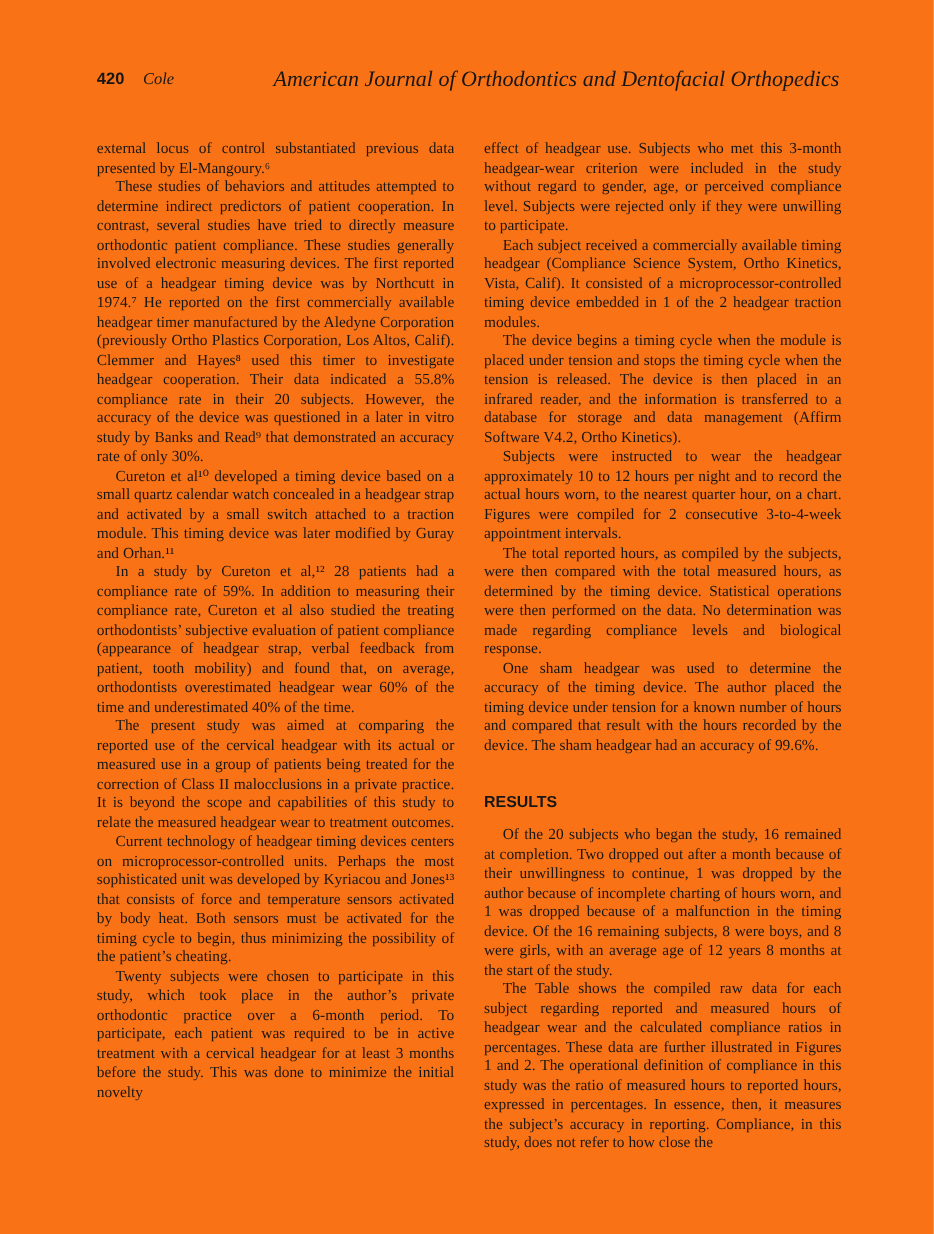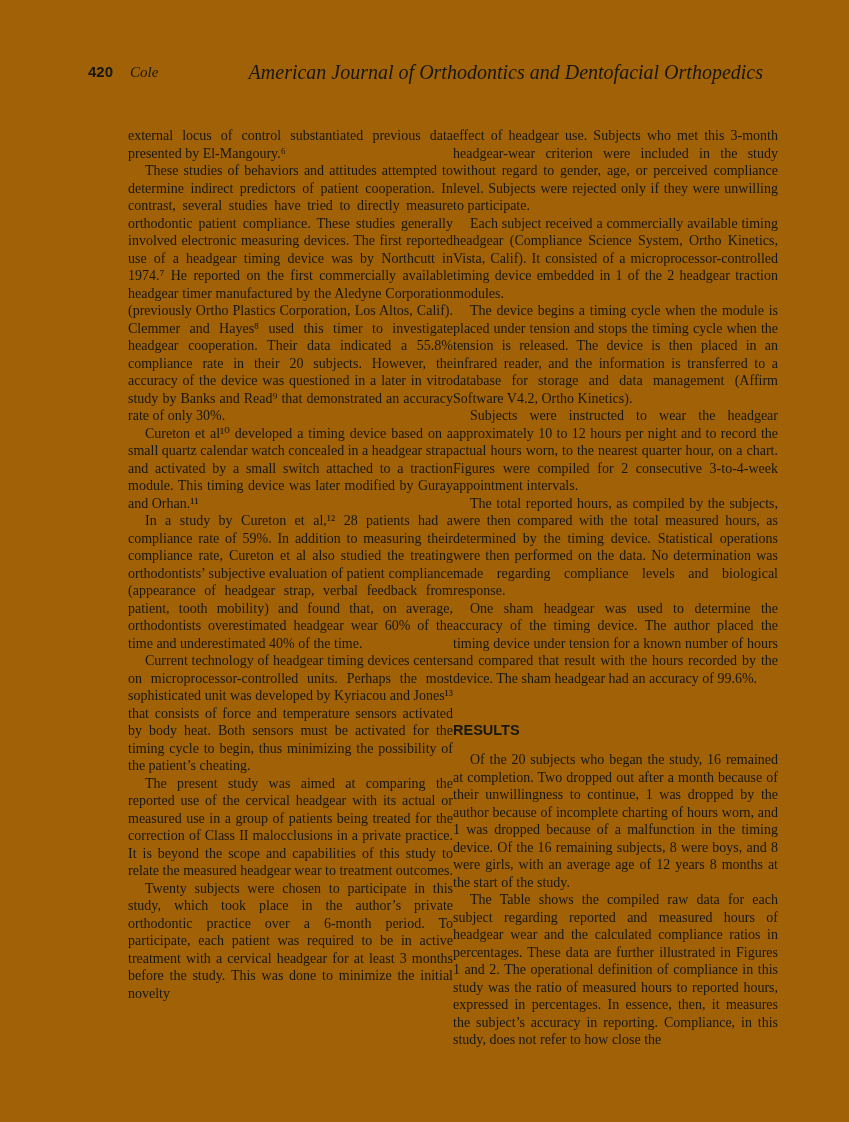--- a/index.html
+++ b/index.html
@@ -11,7 +11,7 @@
     position: relative;
     width: 849px;
     height: 1122px;
-    background: #a16207;
+    background: #f97316;
     box-sizing: border-box;
     padding: 62px 86px 0 88px;
     color: #161616;

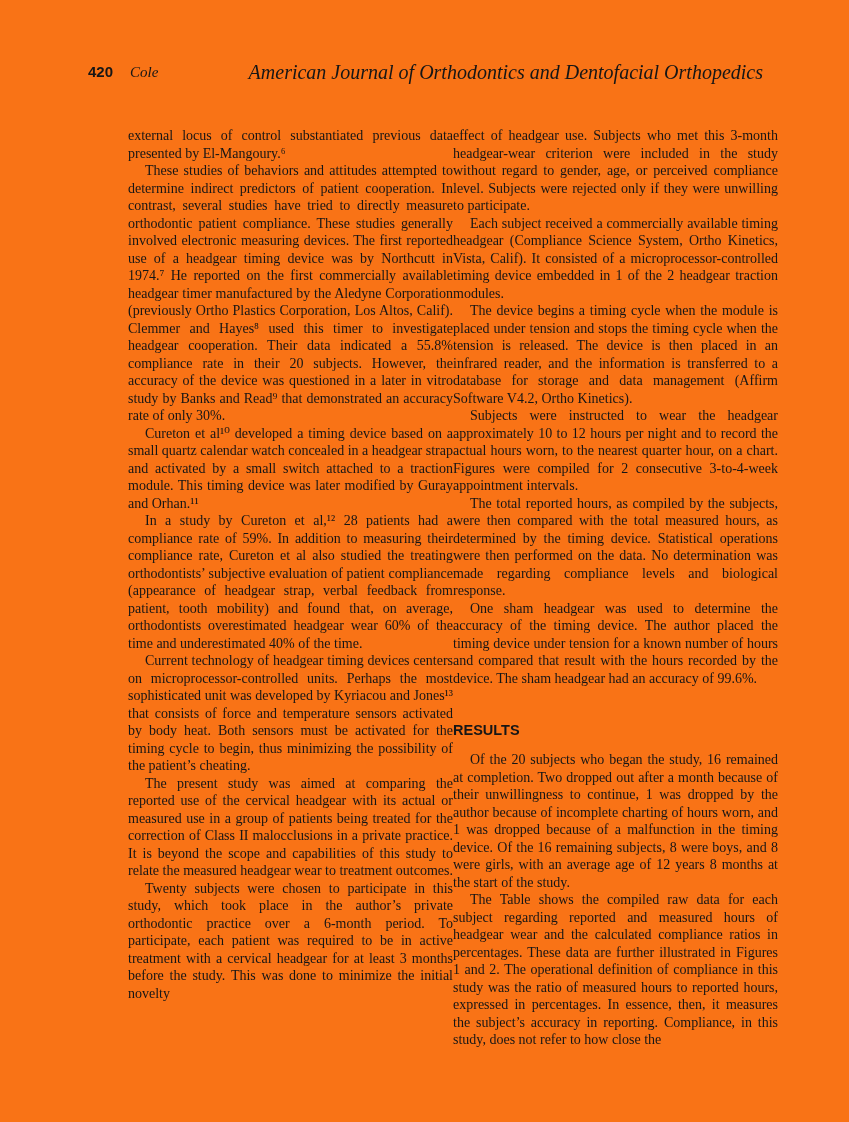--- a/index.html
+++ b/index.html
@@ -48,7 +48,7 @@
   }
   .columns {
     display: flex;
-    margin-left: 40px;
+    gap: 27px;
   }
   .col {
     flex: 0 0 325px;

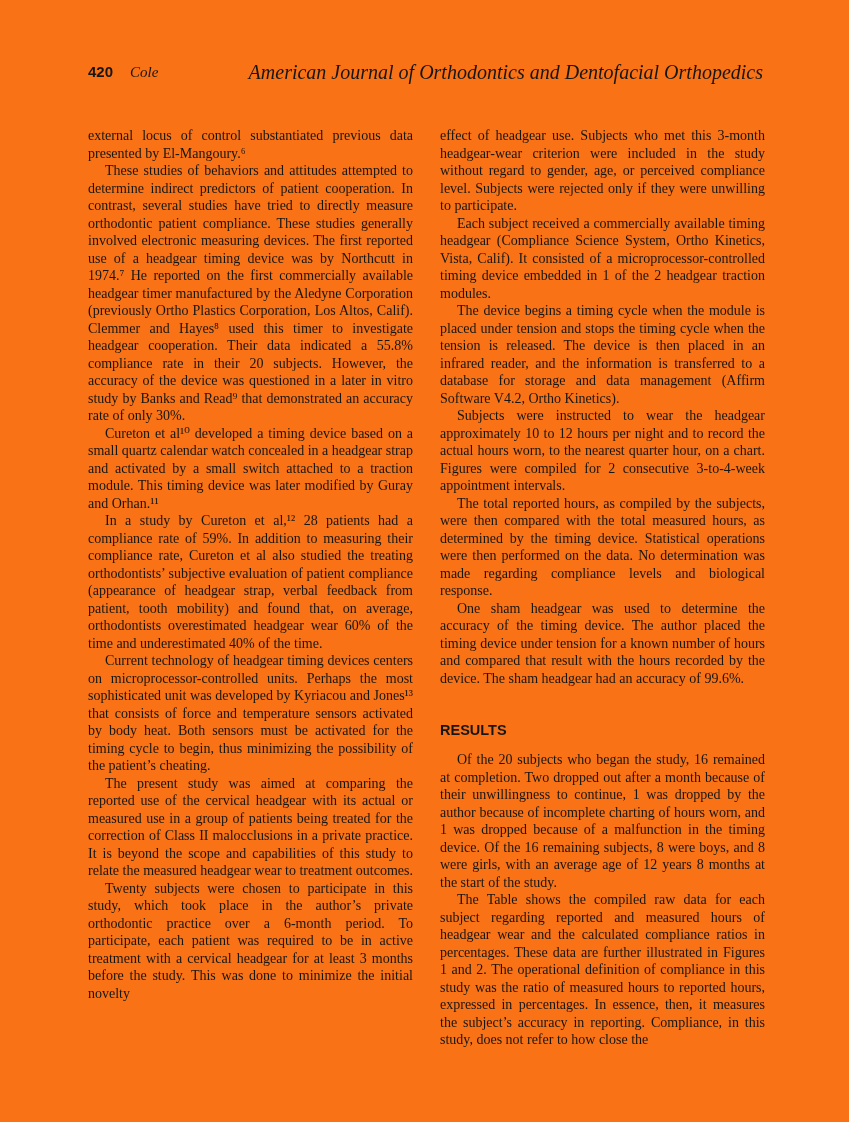--- a/index.html
+++ b/index.html
@@ -93,8 +93,8 @@
         <p class="para">These studies of behaviors and attitudes attempted to determine indirect predictors of patient cooperation. In contrast, several studies have tried to directly measure orthodontic patient compliance. These studies generally involved electronic measuring devices. The first reported use of a headgear timing device was by Northcutt in 1974.⁷ He reported on the first commercially available headgear timer manufactured by the Aledyne Corporation (previously Ortho Plastics Corporation, Los Altos, Calif). Clemmer and Hayes⁸ used this timer to investigate headgear cooperation. Their data indicated a 55.8% compliance rate in their 20 subjects. However, the accuracy of the device was questioned in a later in vitro study by Banks and Read⁹ that demonstrated an accuracy rate of only 30%.</p>
         <p class="para">Cureton et al¹⁰ developed a timing device based on a small quartz calendar watch concealed in a headgear strap and activated by a small switch attached to a traction module. This timing device was later modified by Guray and Orhan.¹¹</p>
         <p class="para">In a study by Cureton et al,¹² 28 patients had a compliance rate of 59%. In addition to measuring their compliance rate, Cureton et al also studied the treating orthodontists’ subjective evaluation of patient compliance (appearance of headgear strap, verbal feedback from patient, tooth mobility) and found that, on average, orthodontists overestimated headgear wear 60% of the time and underestimated 40% of the time.</p>
+        <p class="para">The present study was aimed at comparing the reported use of the cervical headgear with its actual or measured use in a group of patients being treated for the correction of Class II malocclusions in a private practice. It is beyond the scope and capabilities of this study to relate the measured headgear wear to treatment outcomes.</p>
         <p class="para">Current technology of headgear timing devices centers on microprocessor-controlled units. Perhaps the most sophisticated unit was developed by Kyriacou and Jones¹³ that consists of force and temperature sensors activated by body heat. Both sensors must be activated for the timing cycle to begin, thus minimizing the possibility of the patient’s cheating.</p>
-        <p class="para">The present study was aimed at comparing the reported use of the cervical headgear with its actual or measured use in a group of patients being treated for the correction of Class II malocclusions in a private practice. It is beyond the scope and capabilities of this study to relate the measured headgear wear to treatment outcomes.</p>
         <p class="para">Twenty subjects were chosen to participate in this study, which took place in the author’s private orthodontic practice over a 6-month period. To participate, each patient was required to be in active treatment with a cervical headgear for at least 3 months before the study. This was done to minimize the initial novelty</p>
       </section>
     <section class="col">

